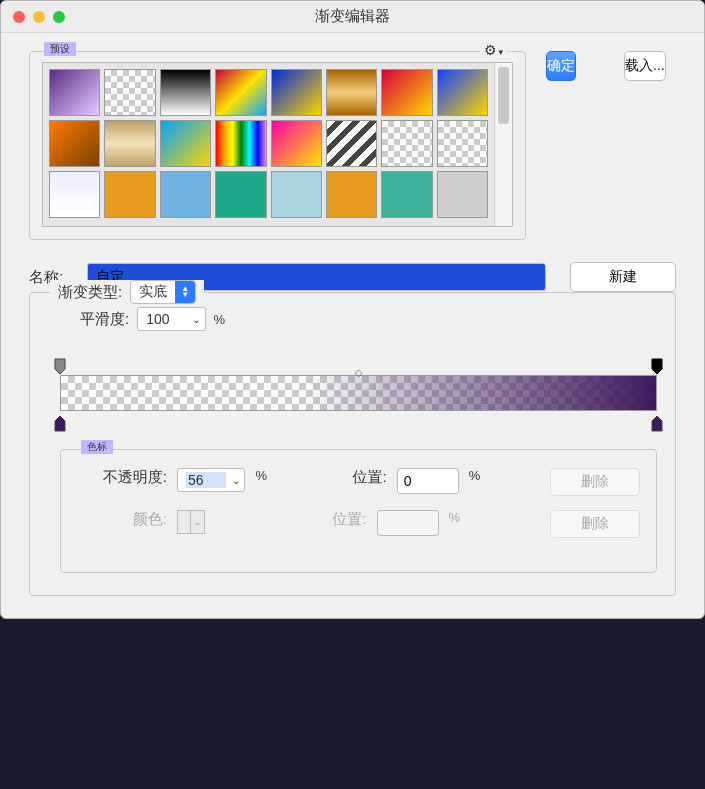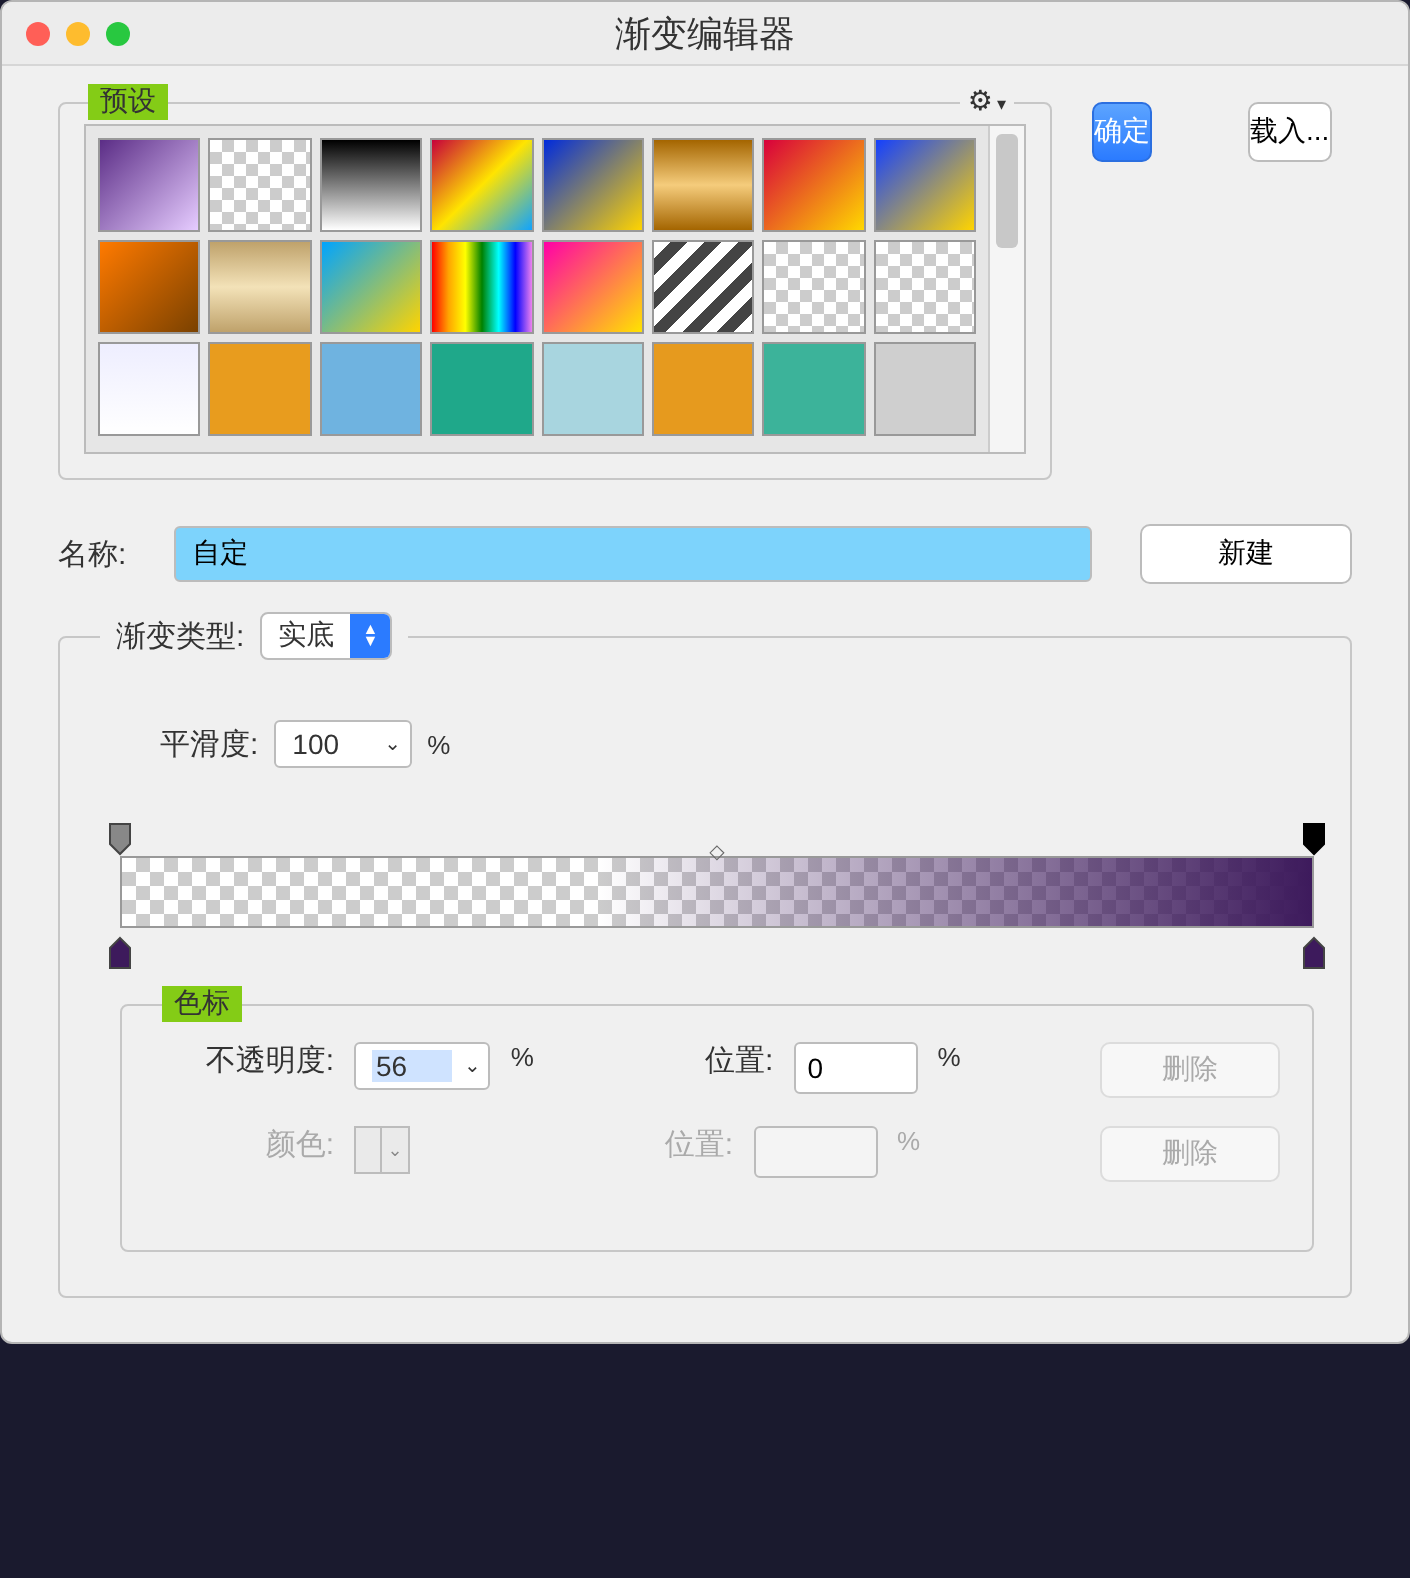--- a/index.html
+++ b/index.html
@@ -30,7 +30,7 @@
 .dot.red { background:#ff5f57; }
 .dot.yellow { background:#febc2e; }
 .dot.green { background:#28c840; }
-.title { position:absolute; left:0; right:0; text-align:center; font-size:18px; }
+.title { position:absolute; left:0; right:0; text-align:center; font-size:15px; }
 .content { padding: 18px 28px 22px 28px; }
 
 .row-top { display:flex; gap:20px; }

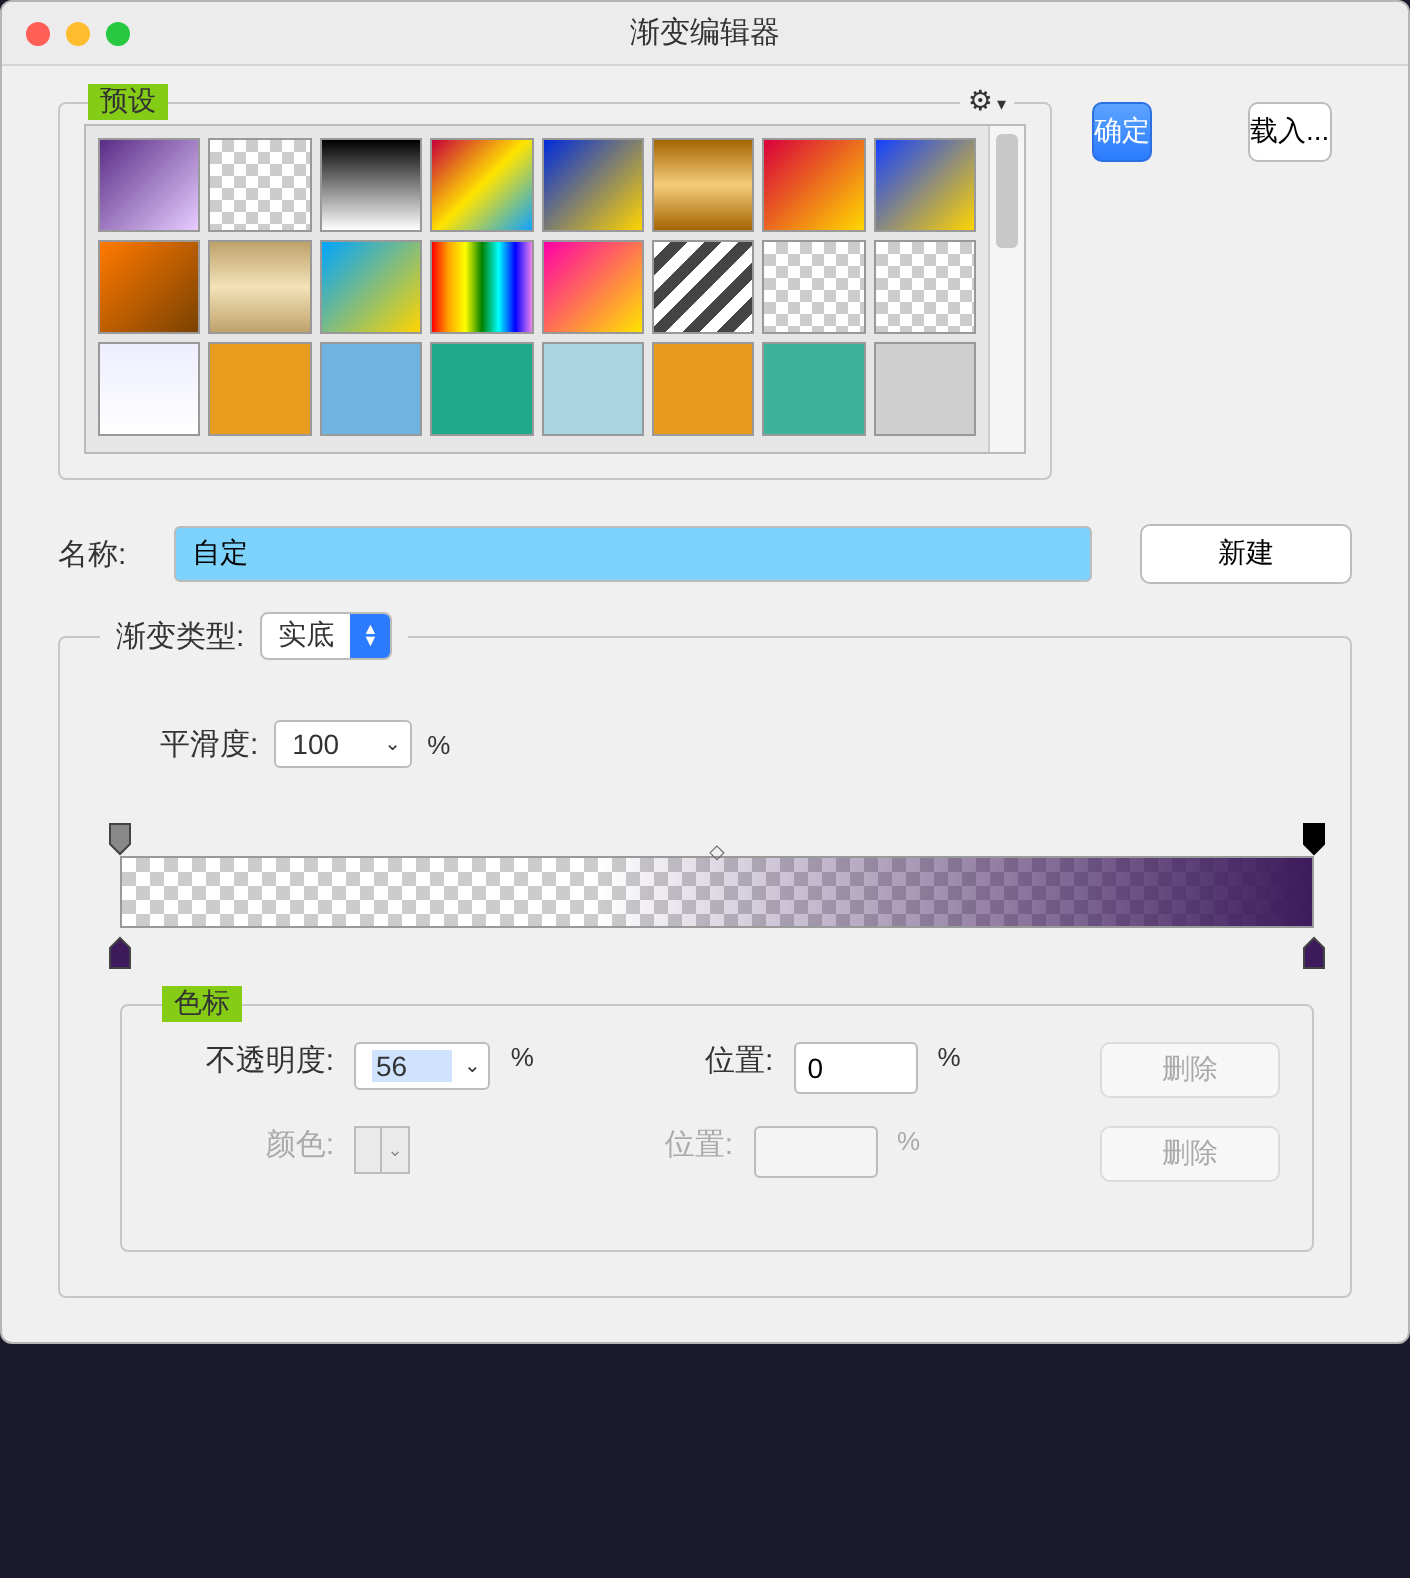--- a/index.html
+++ b/index.html
@@ -43,7 +43,7 @@
 }
 .fieldset-legend {
   position:absolute; top:-10px; left:14px;
-  background:#84cc16; padding:0 6px; font-size:14px;
+  background:#c4b5fd; padding:0 6px; font-size:10px;
 }
 .gear {
   position:absolute; top:-10px; right:18px; font-size:14px;

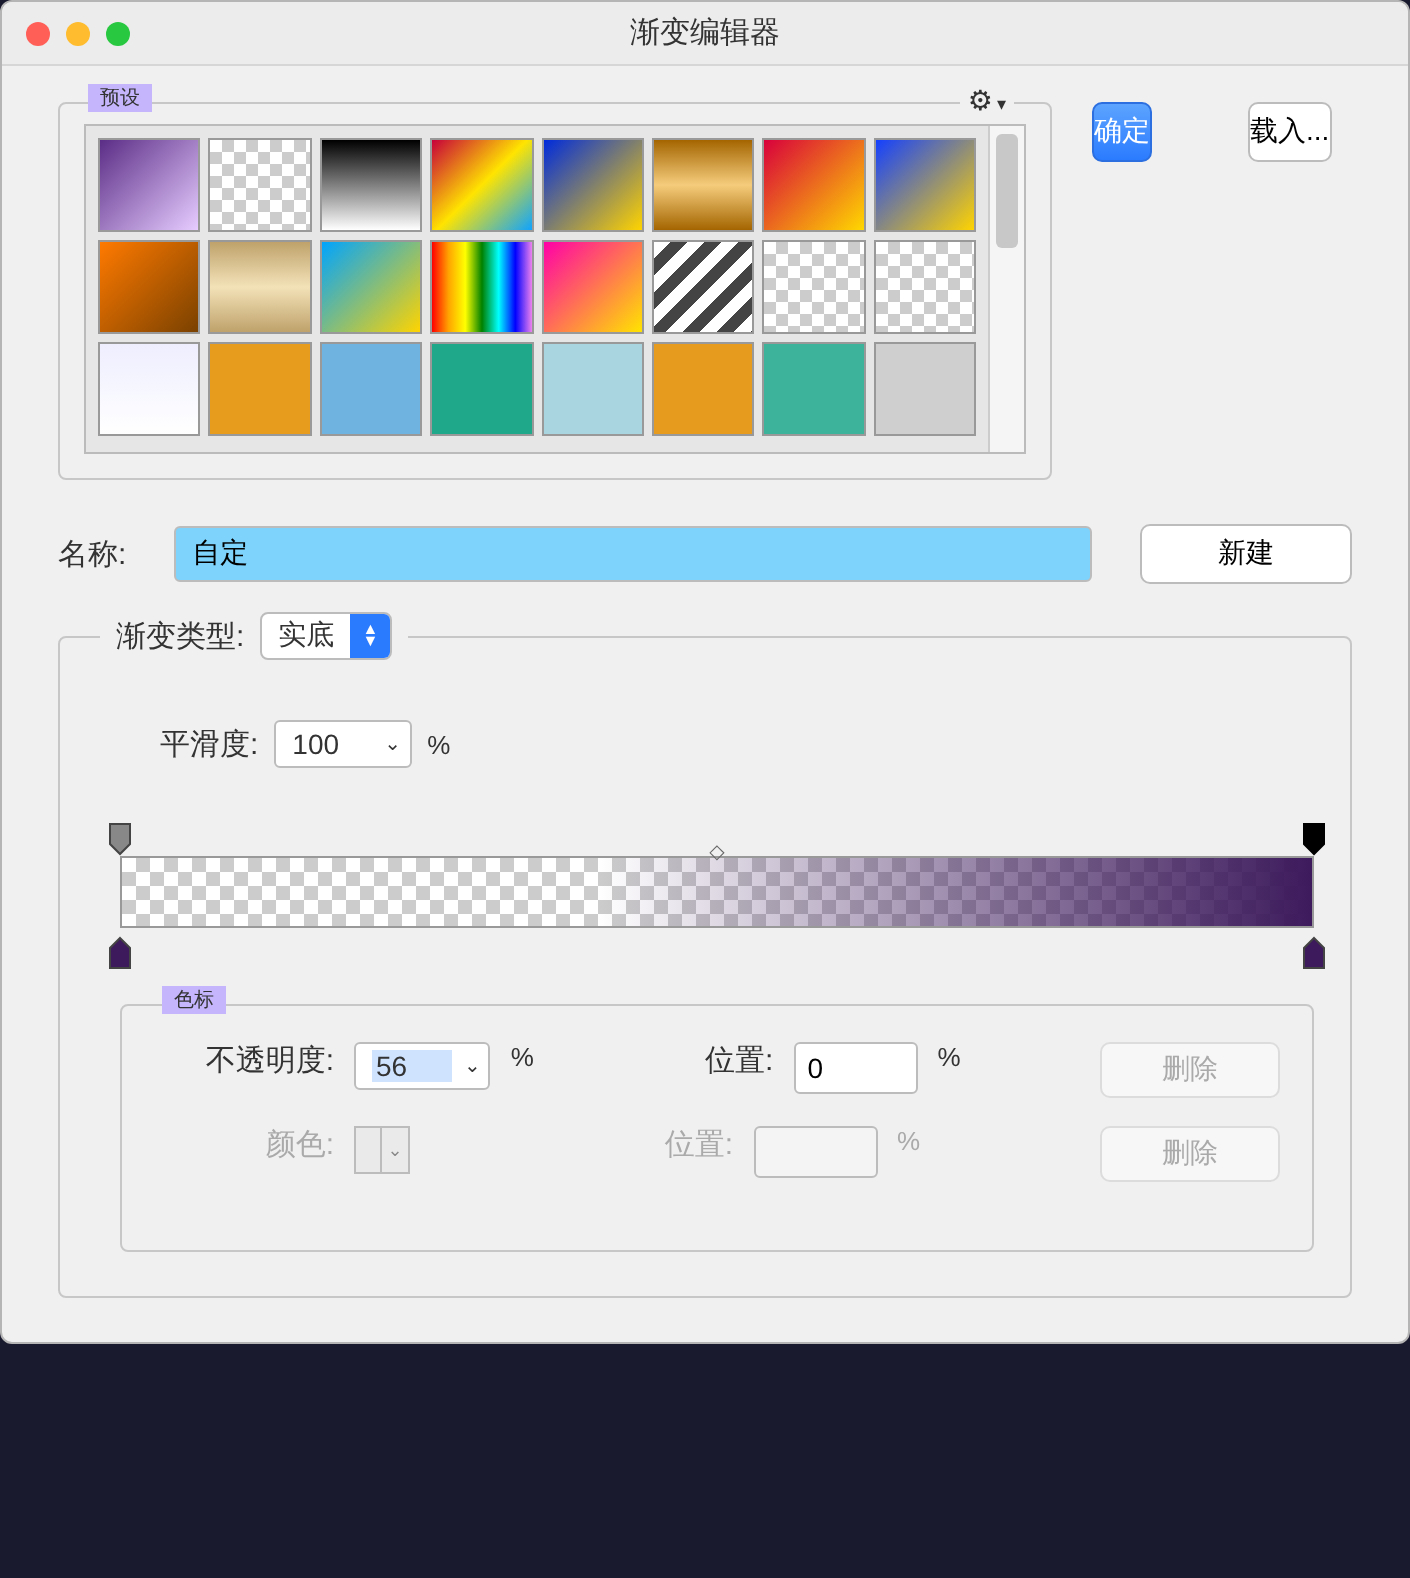--- a/index.html
+++ b/index.html
@@ -84,7 +84,7 @@
 .label { font-size:15px; }
 .text-input {
   height:28px; border:1px solid #bcbcbc; border-radius:3px;
-  padding:0 8px; background:#7dd3fc; font-size:14px;
+  padding:0 8px; background:#1d4ed8; font-size:14px;
 }
 .name-input { flex:1; }
 

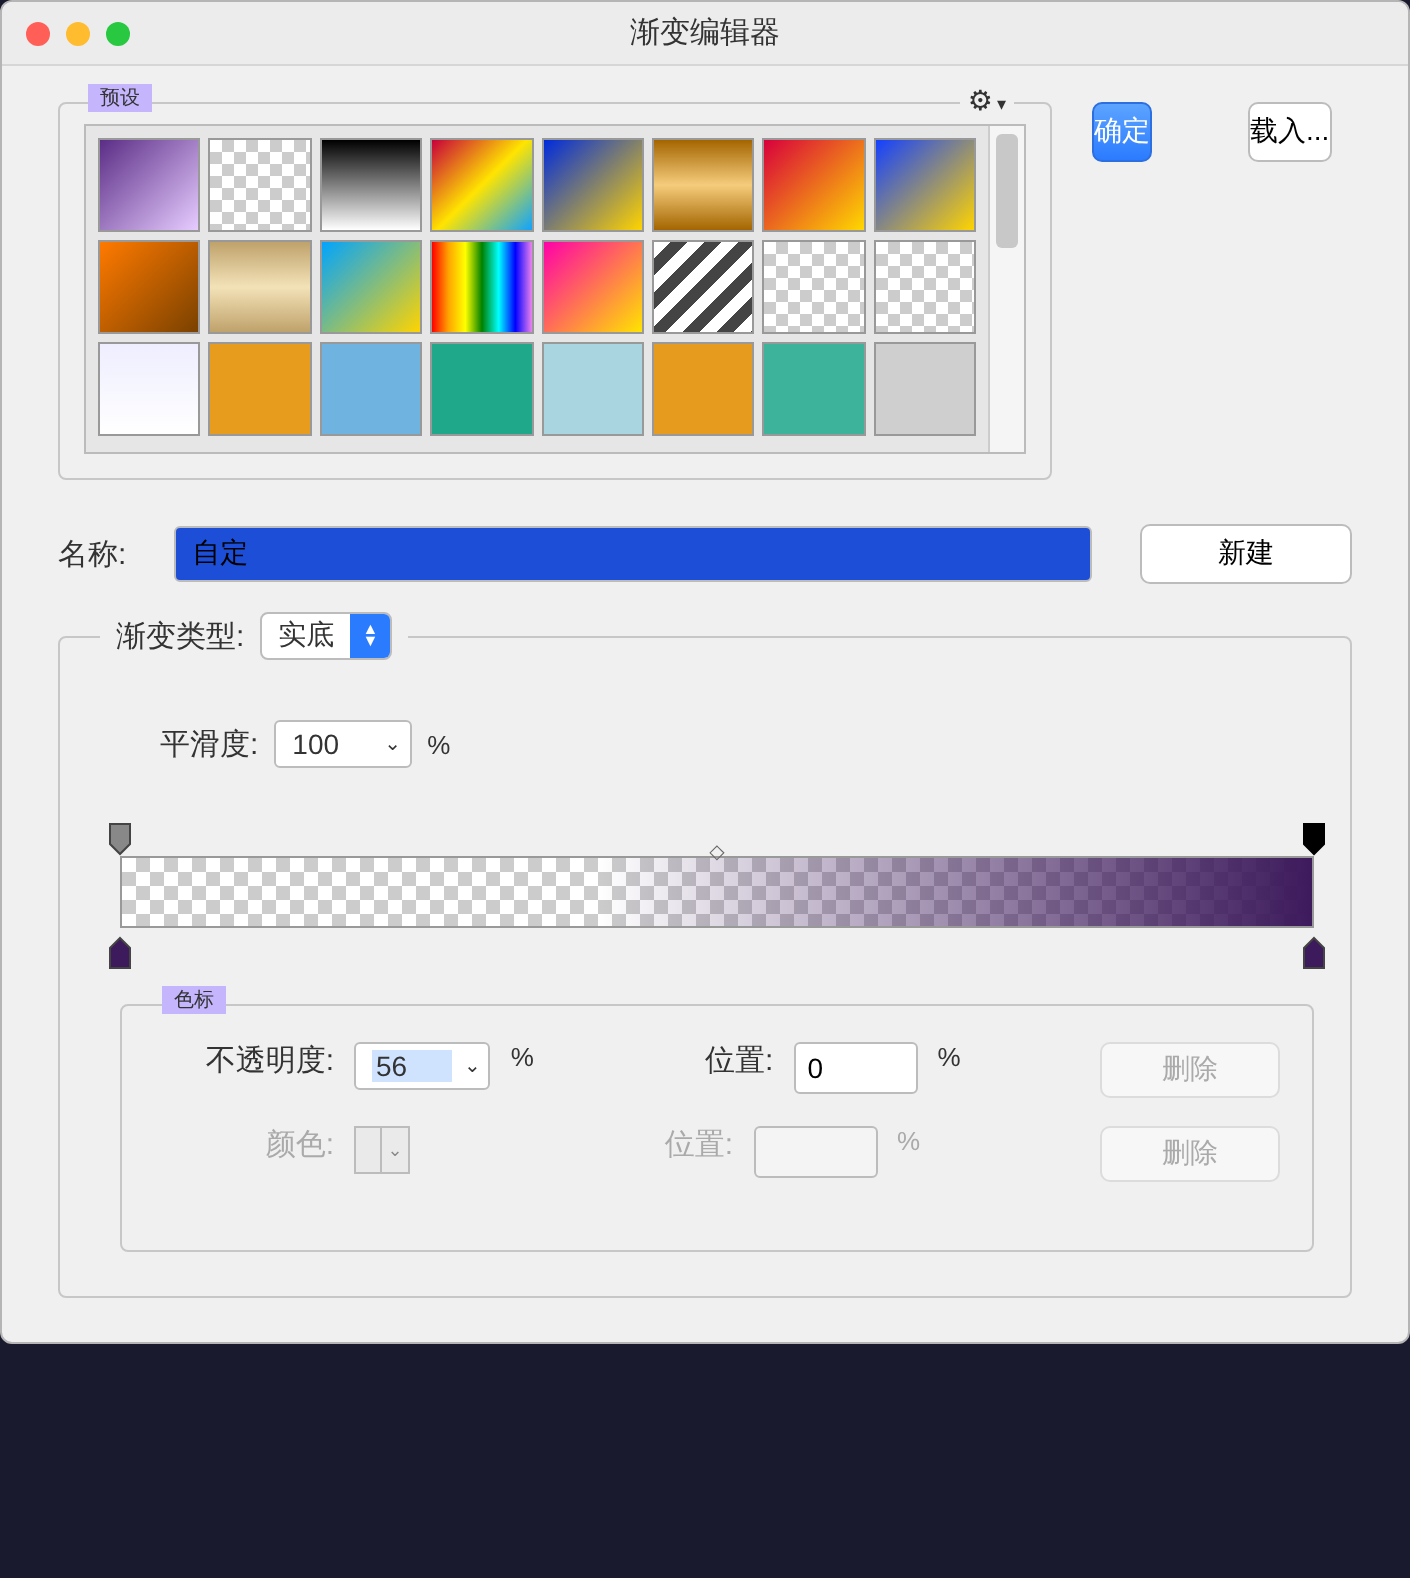--- a/index.html
+++ b/index.html
@@ -90,7 +90,7 @@
 
 .type-fieldset {
   border:1px solid #c7c7c7; border-radius:4px;
-  margin-top:26px; padding:31px 18px 22px 30px; position:relative;
+  padding:4px 18px 22px 30px; position:relative;
 }
 .legend-wrap {
   position:absolute; top:-13px; left:20px;

